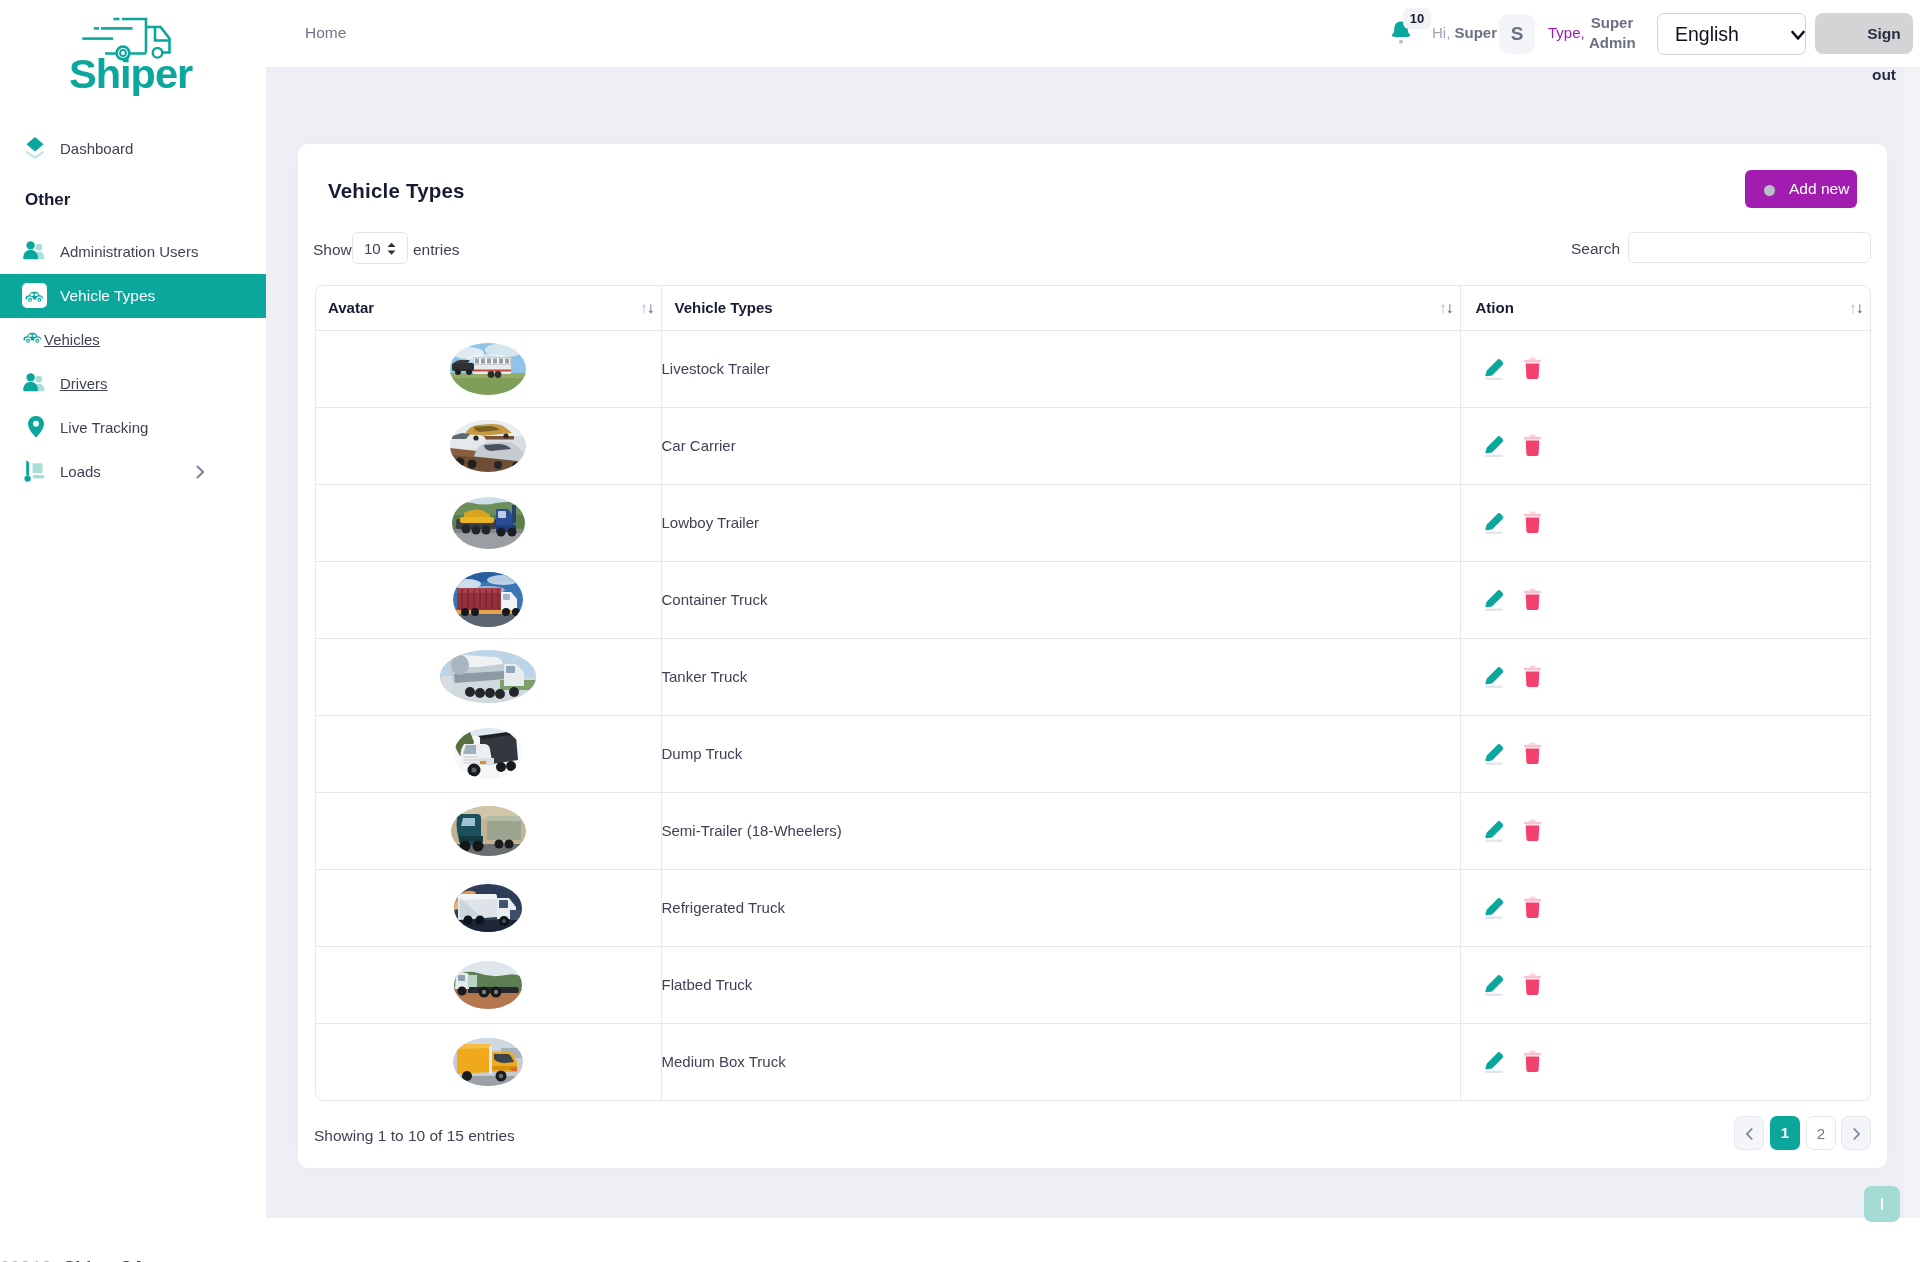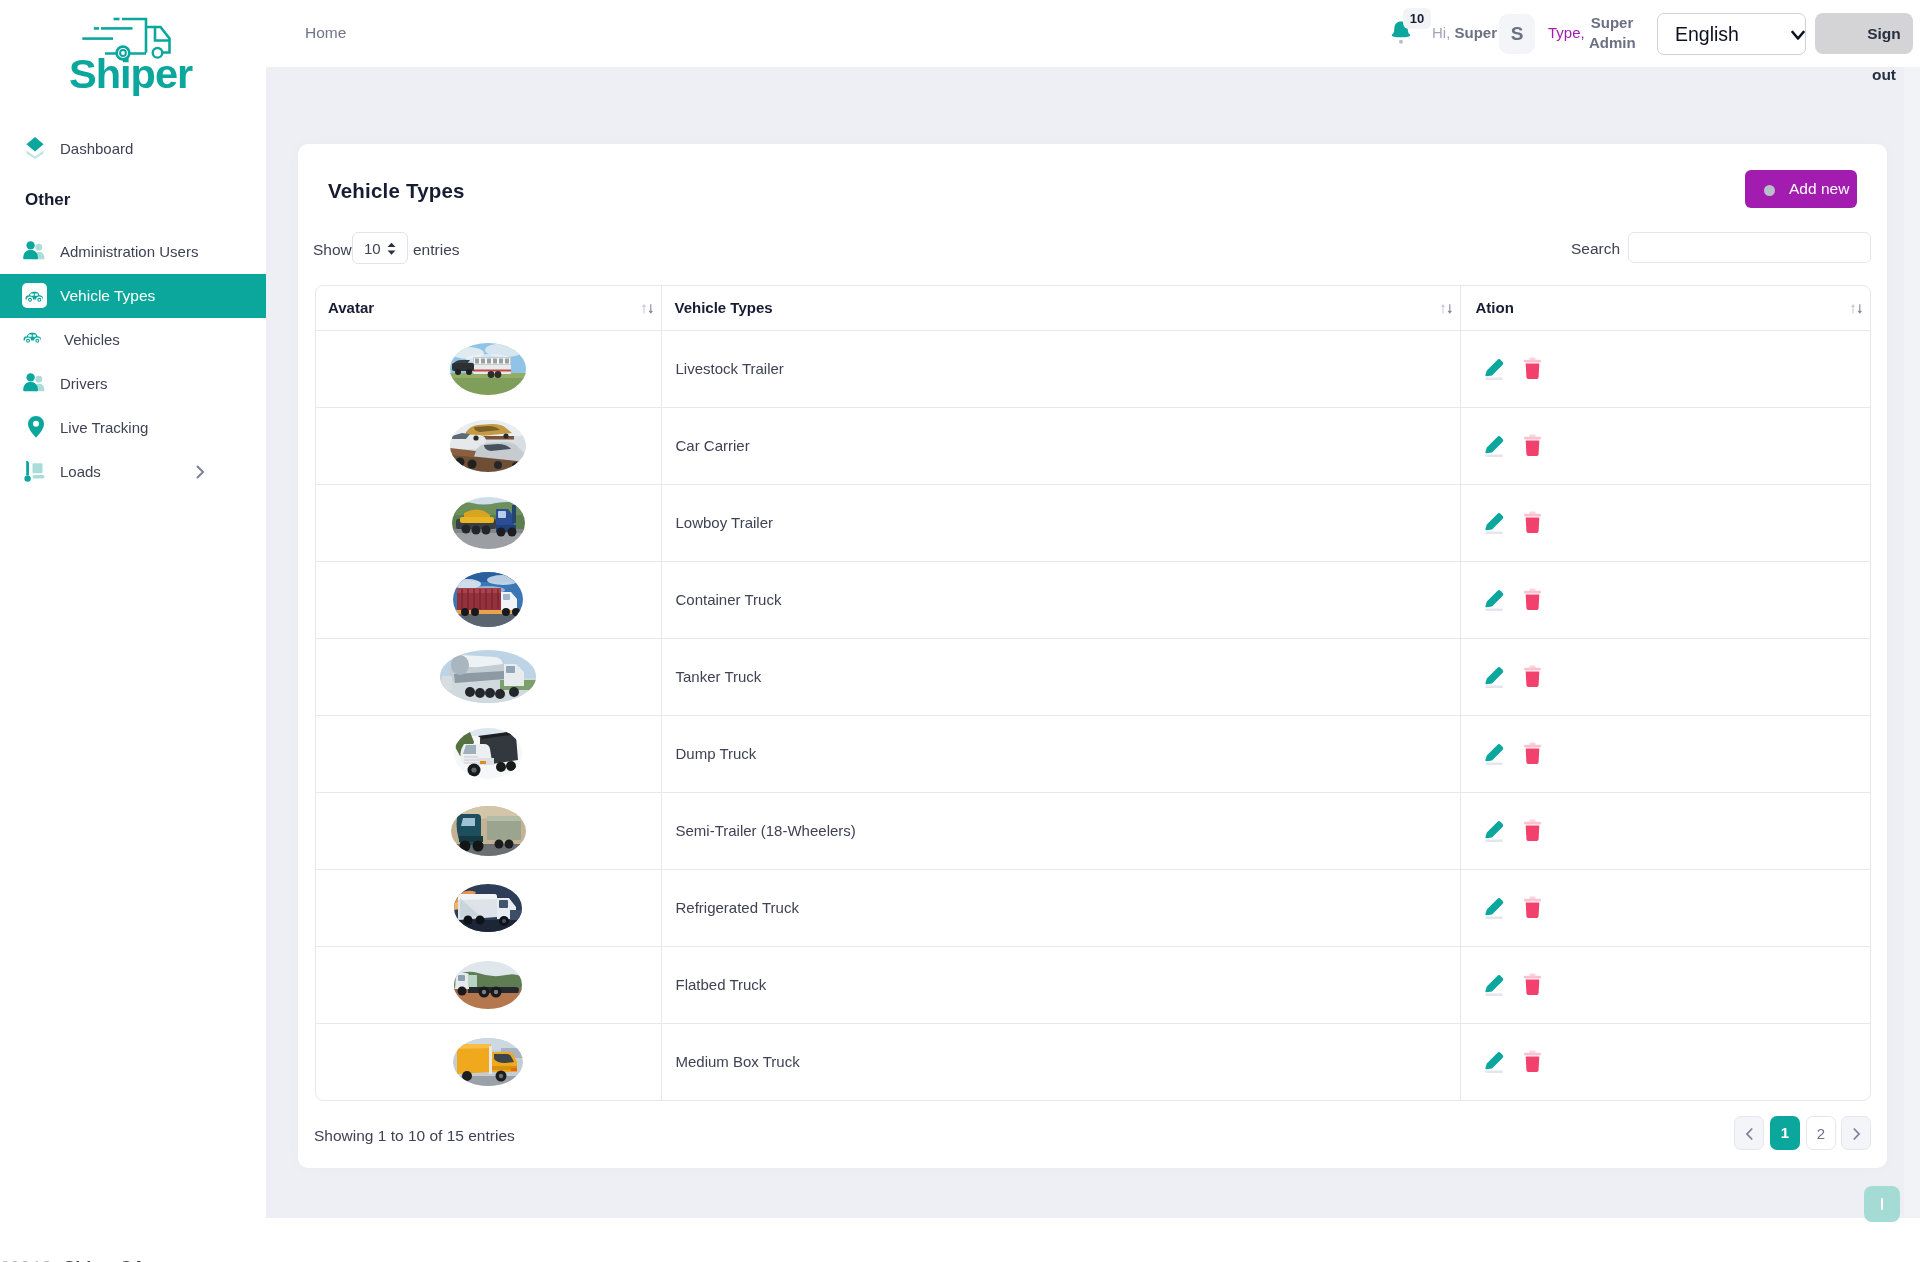--- a/index.html
+++ b/index.html
@@ -133,7 +133,7 @@
       <rect x="6.3" y="5.4" width="3.4" height="2.4" fill="#fff" rx="0.5"></rect>
       <rect x="10.8" y="5.4" width="3" height="2.4" fill="#fff" rx="0.5"></rect>
     </svg>
-    <span class="abs menu-txt" style="left:64px;top:13px;">Vehicles</span>
+    <span class="abs menu-txt" style="left:44px;top:13px;text-decoration:underline;">Vehicles</span>
   </div>
 
   <div class="abs" style="left:0;top:362px;width:266px;height:44px;">

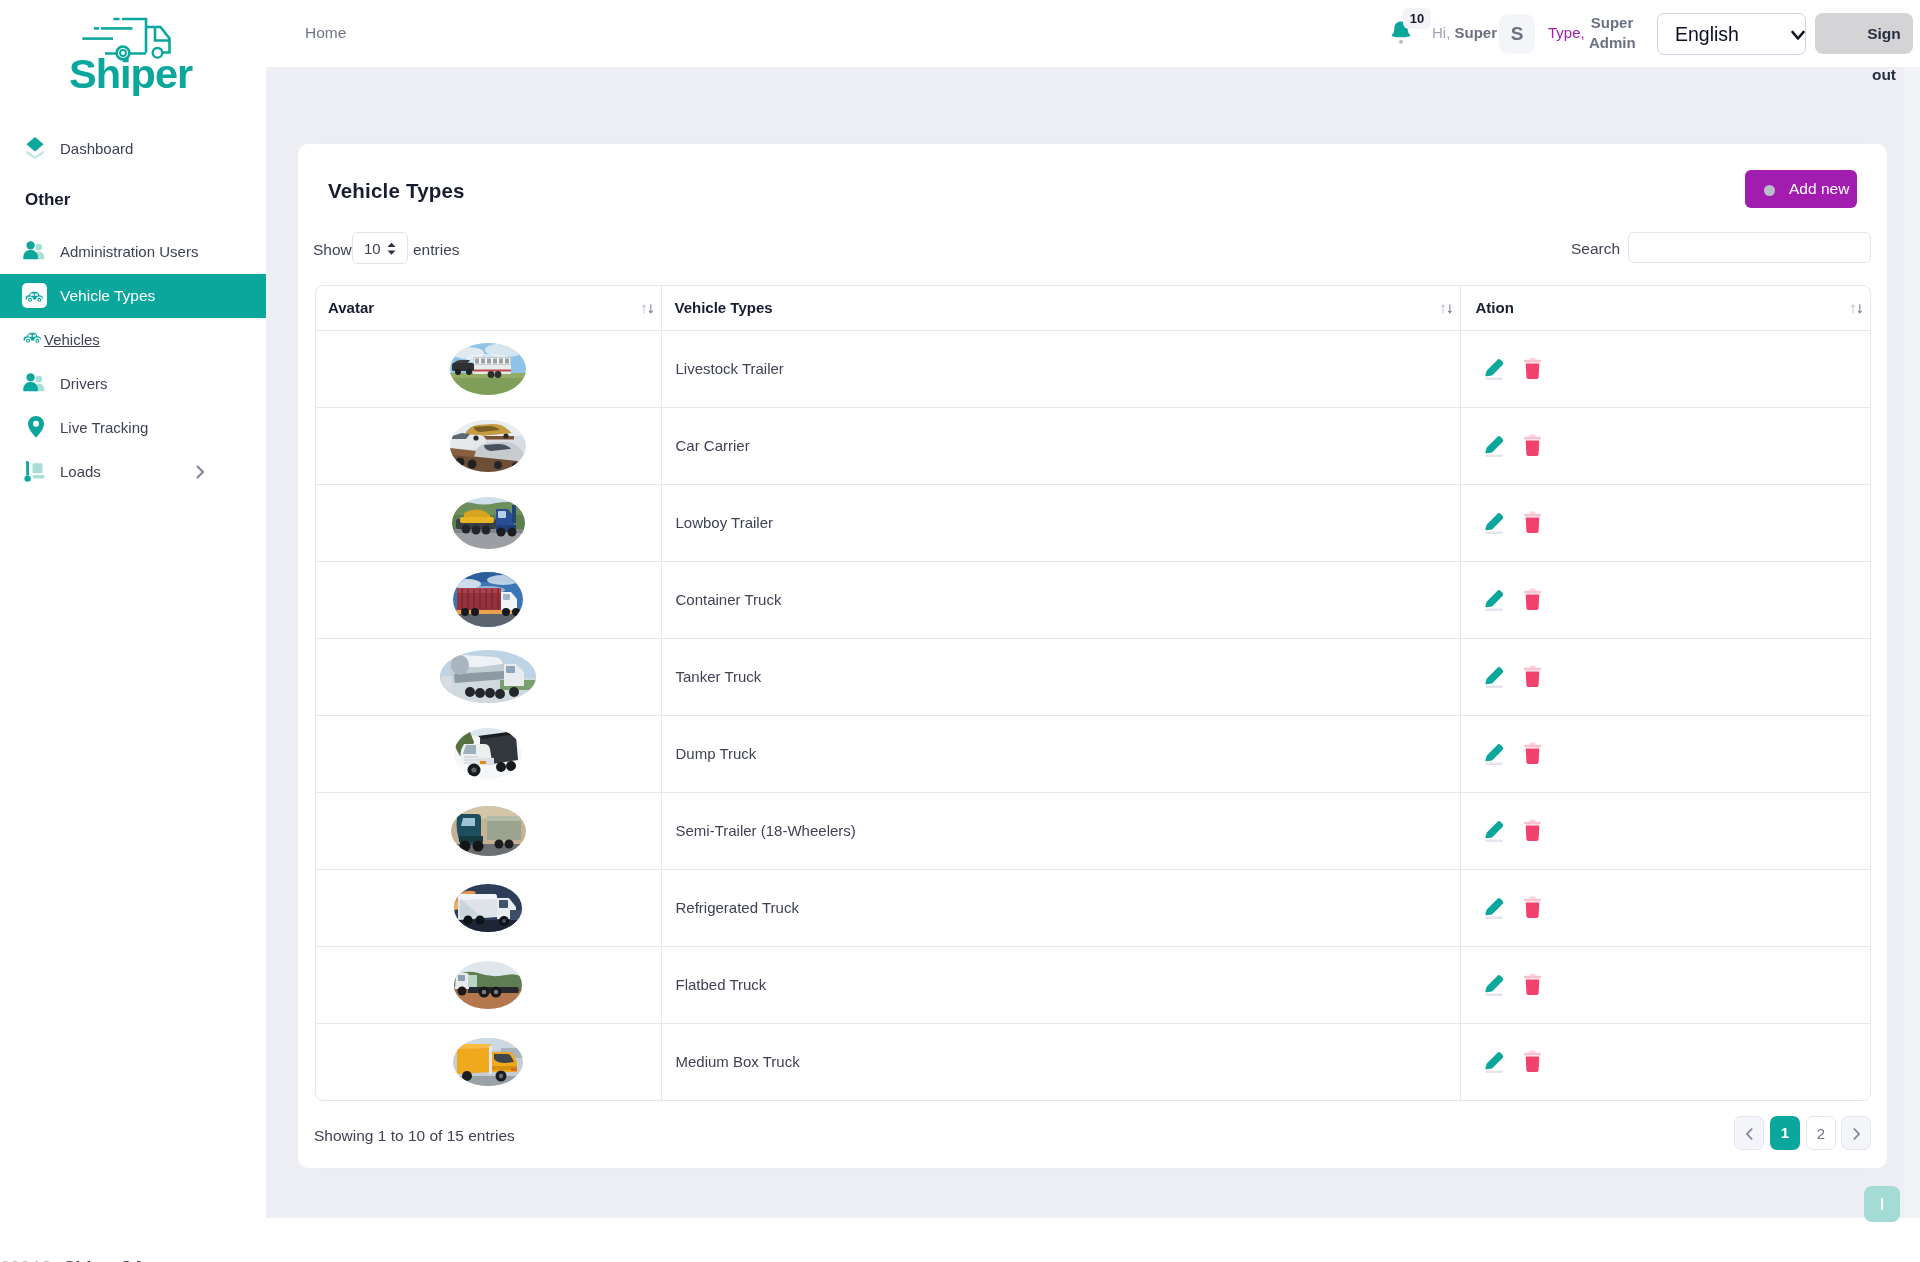--- a/index.html
+++ b/index.html
@@ -44,7 +44,7 @@
   th { border-top:none; }
   tr:last-child td { border-bottom:none; }
   td { height:77px; }
-  td.veh { font-size:15px; color:#3f4254; padding-left:14px; }
+  td.veh { font-size:15px; color:#3f4254; }
   th.c1 { width:345px; padding-left:12px; }
   th.c2 { width:799px; padding-left:13px; }
   th.c3 { width:410px; padding-left:15px; }

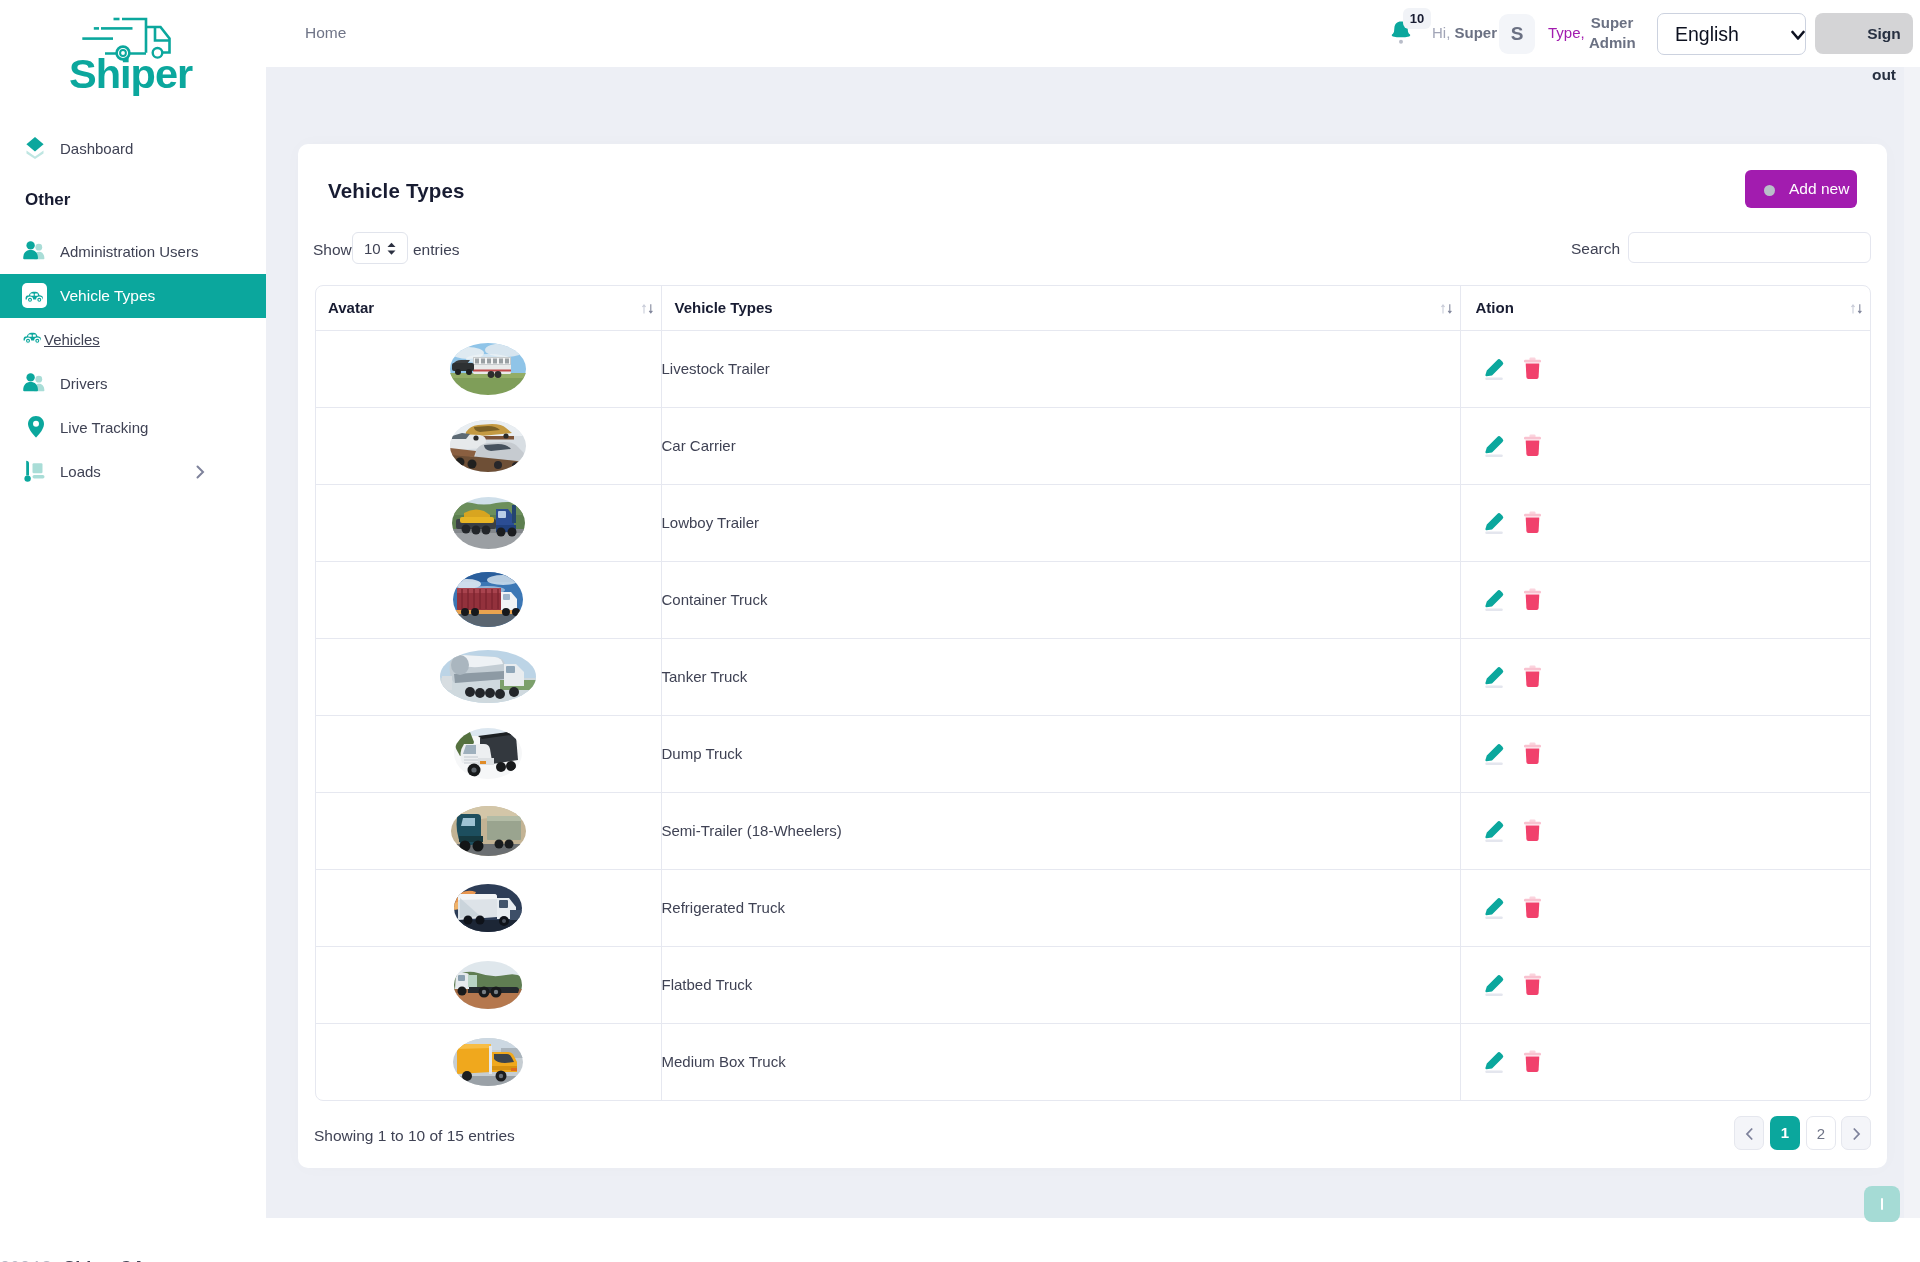--- a/index.html
+++ b/index.html
@@ -143,7 +143,7 @@
       <circle cx="8.6" cy="5.4" r="4.2" fill="#0ba79d"></circle>
       <path d="M1.2 18.3 c0-5.6 3.2-8.2 7.4-8.2 s7.4 2.6 7.4 8.2 q0 1-1 1 l-12.8 0 q-1 0-1-1 Z" fill="#0ba79d"></path>
     </svg>
-    <span class="abs menu-txt" style="left:60px;top:13px;">Drivers</span>
+    <span class="abs menu-txt" style="left:60px;top:13px;text-decoration:underline;">Drivers</span>
   </div>
 
   <div class="abs" style="left:0;top:406px;width:243px;height:44px;">

